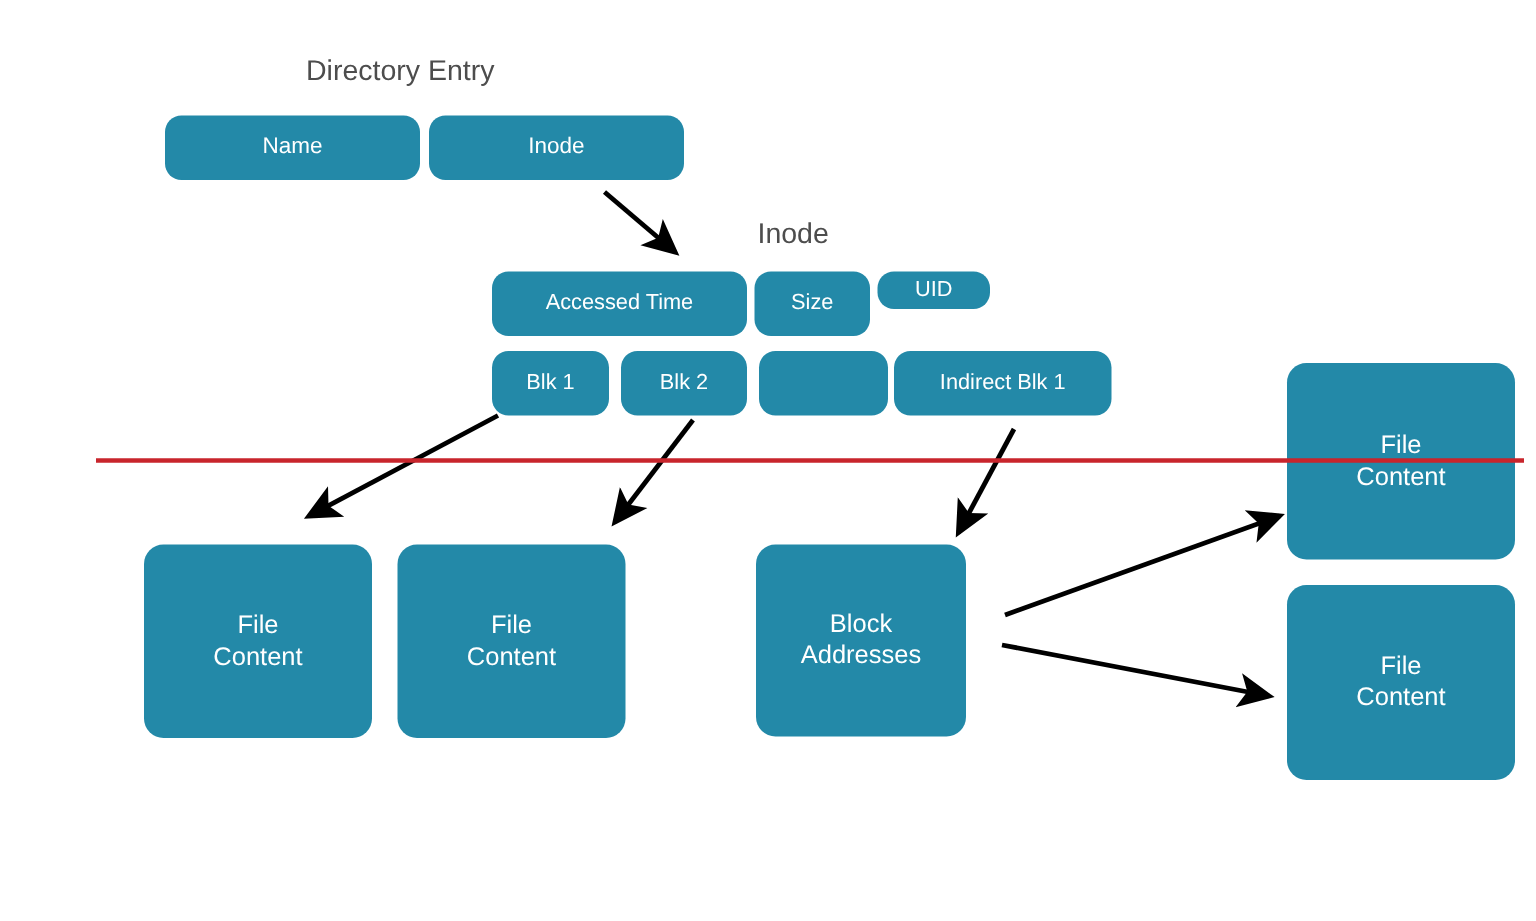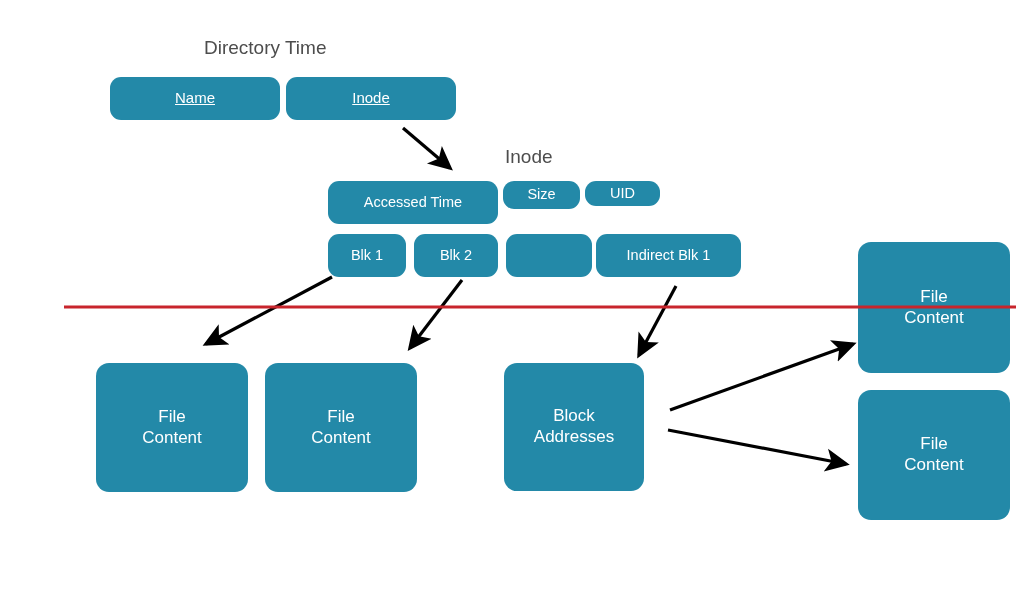--- a/index.html
+++ b/index.html
@@ -73,7 +73,7 @@
 
 <div id="canvas">
 
-  <div class="caption" style="left:204px; top:37px;">Directory Time</div>
+  <div class="caption" style="left:204px; top:37px;">Directory Entry</div>
 
   <div class="caption" style="left:505px; top:146px;">Inode</div>
 

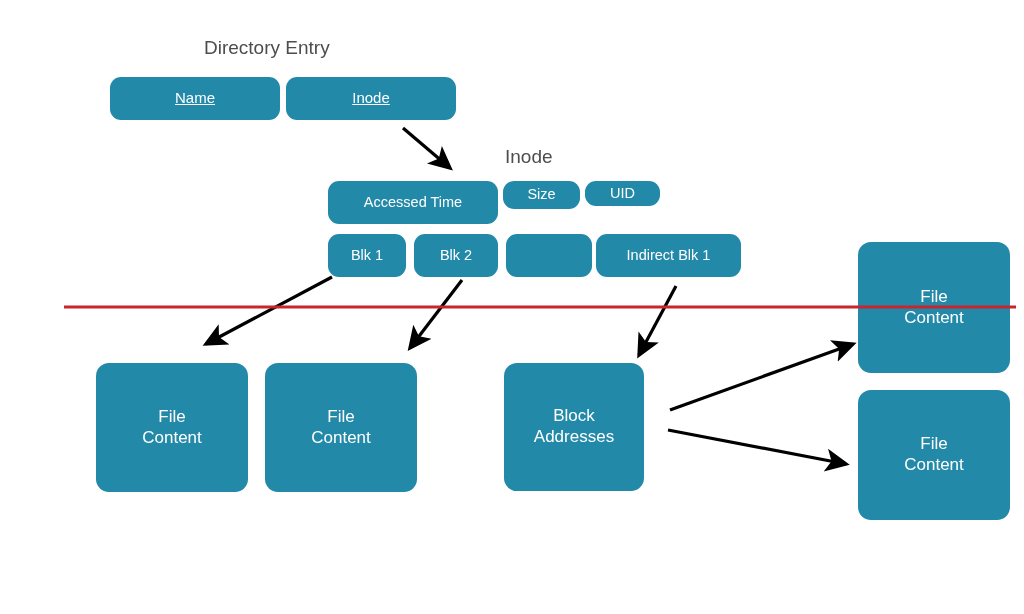--- a/index.html
+++ b/index.html
@@ -32,7 +32,6 @@
   .field {
     border-radius: 11px;
     font-size: 15px;
-    text-decoration: underline;
   }
   .field-small {
     border-radius: 11px;

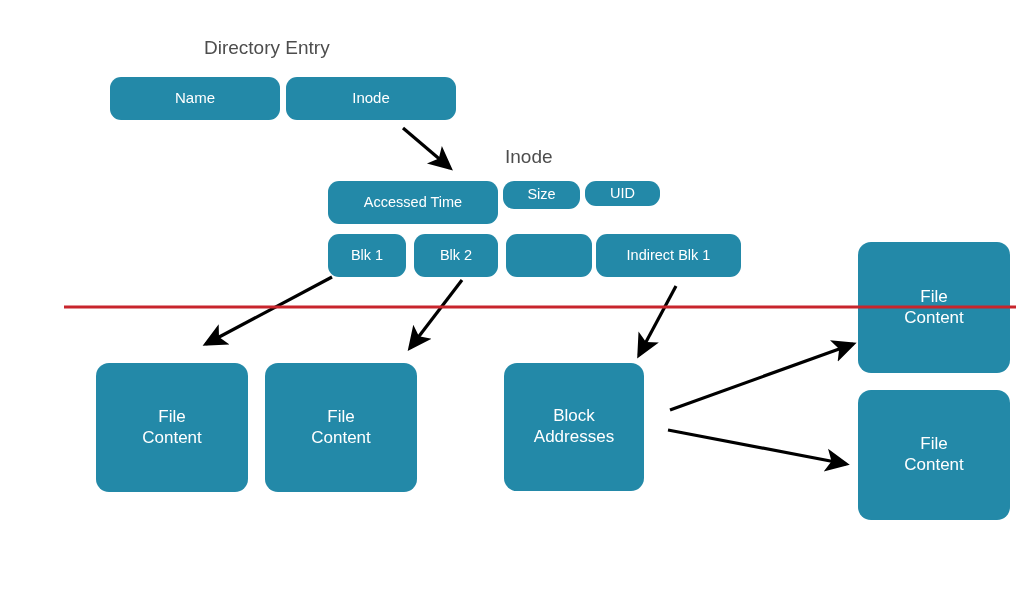--- a/index.html
+++ b/index.html
@@ -88,7 +88,7 @@
     <span>Accessed Time</span>
   </div>
 
-  <div class="node field-small" style="left:503px; top:181px; width:77px; height:28px;">
+  <div class="node field-small" style="left:503px; top:181px; width:77px; height:43px;">
     <span>Size</span>
   </div>
 

